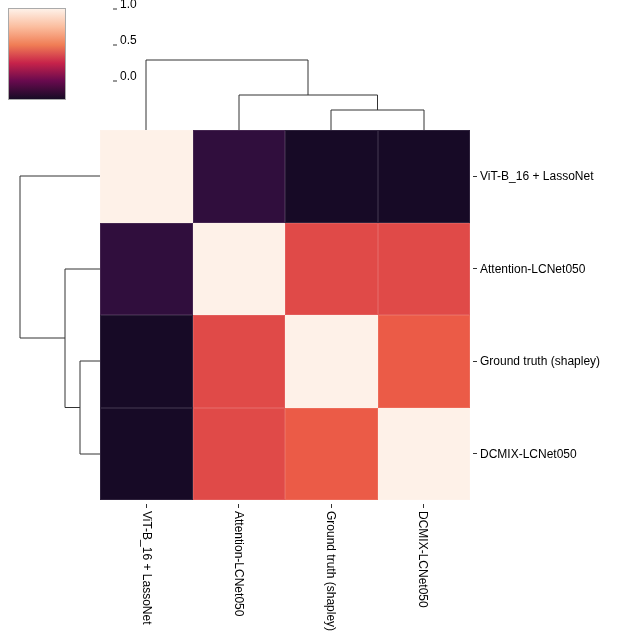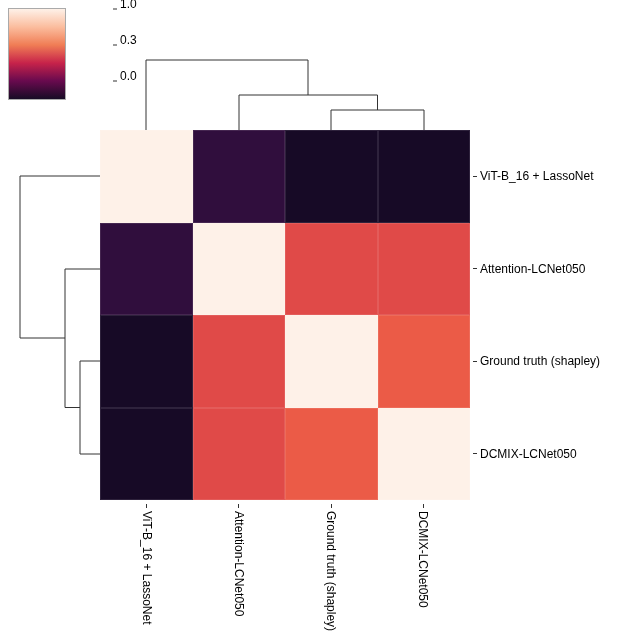--- a/index.html
+++ b/index.html
@@ -150,7 +150,7 @@
         <span>1.0</span>
       </div>
     <div class="cbar-tick" style="top:40%">
-        <span>0.3</span>
+        <span>0.5</span>
       </div>
     <div class="cbar-tick" style="top:80%">
         <span>0.0</span>

